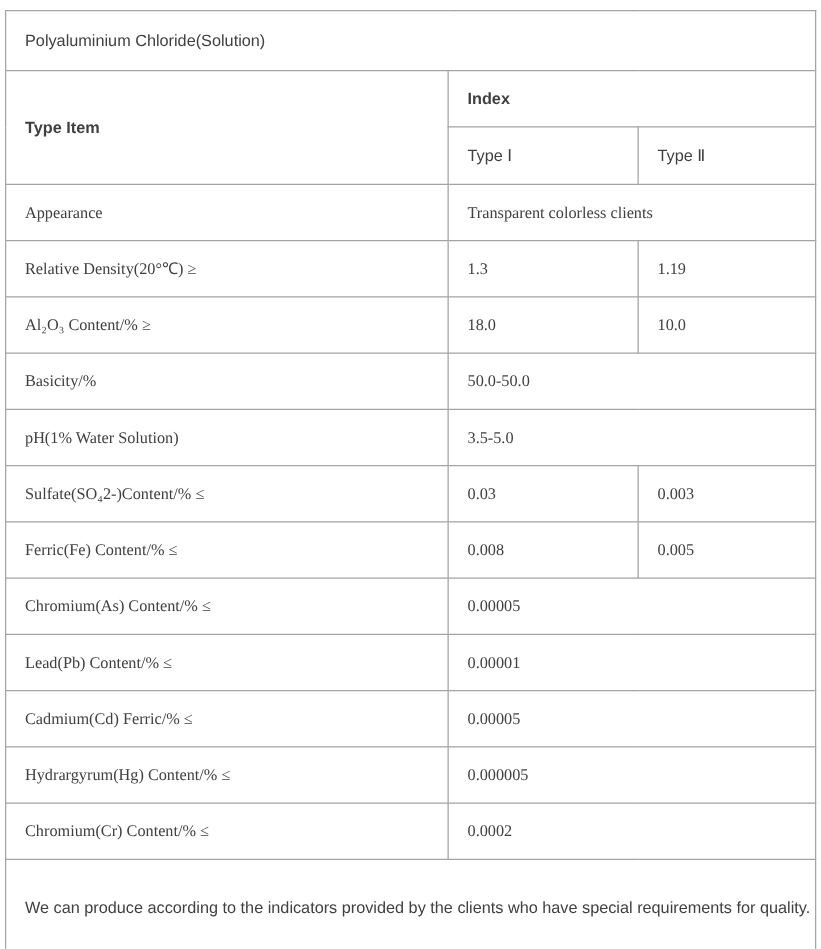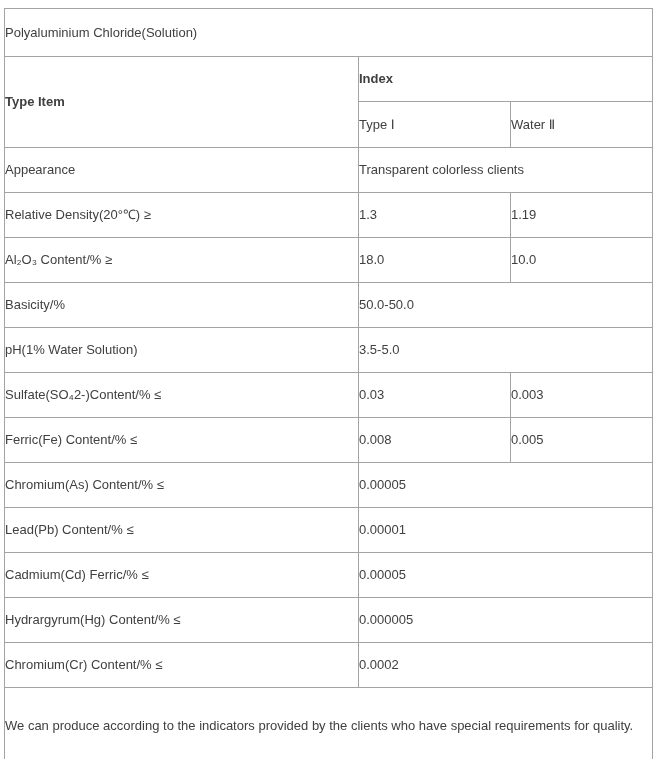--- a/index.html
+++ b/index.html
@@ -26,7 +26,7 @@
   }
   table.spec td{
     border:1px solid var(--border);
-    padding:1px 2px 1px 0;
+    padding:1px 2px 1px 15px;
     vertical-align:middle;
     font-size:13px;
     line-height:24px;

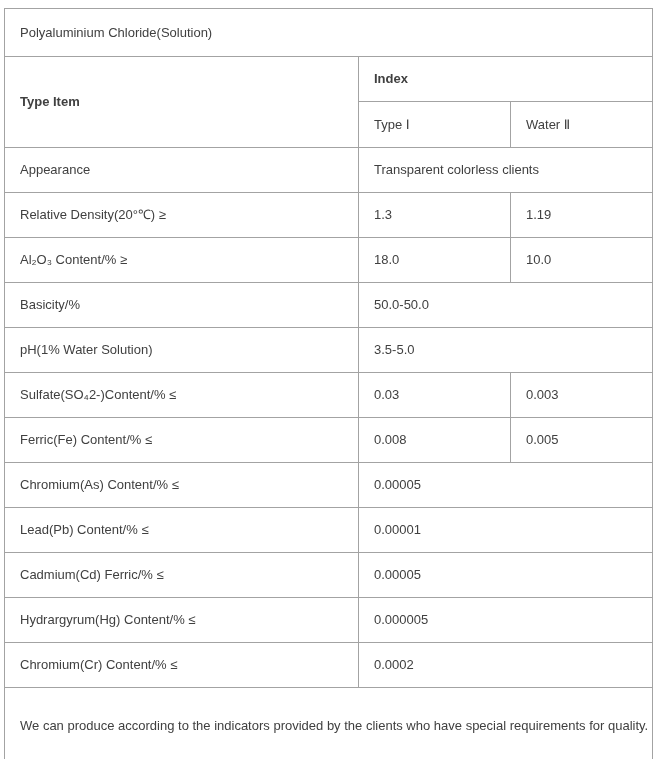--- a/index.html
+++ b/index.html
@@ -59,7 +59,7 @@
     </tr>
     <tr class="h46">
       <td>Type Ⅰ</td>
-      <td>Water Ⅱ</td>
+      <td>Type Ⅱ</td>
     </tr>
 
     <tr class="h44">

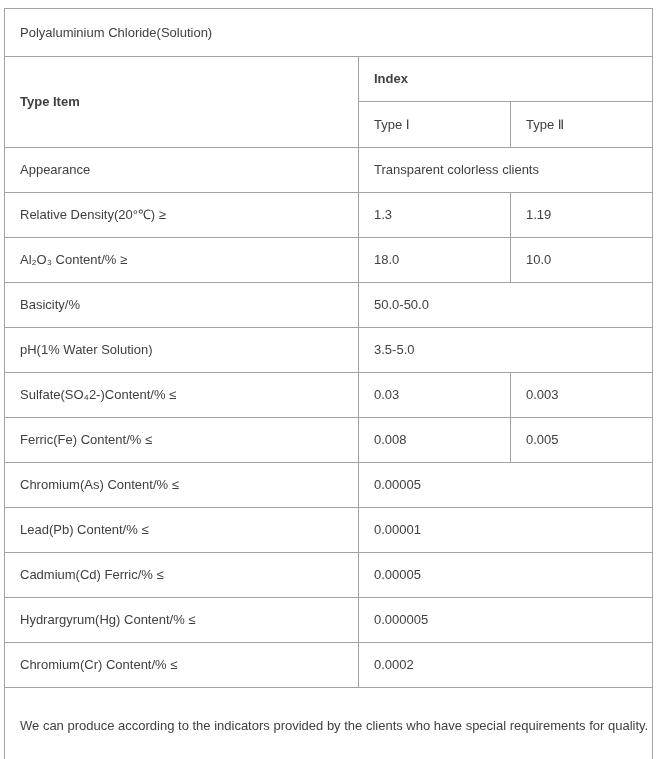--- a/index.html
+++ b/index.html
@@ -36,7 +36,7 @@
   }
   tr.h48 td{height:45px;}
   tr.h42 td{height:42px;font-weight:bold;}
-  tr.h44 td{height:42px;}
+  tr.h44 td{height:42px;font-family:Liberation Serif, serif;}
   tr.h46 td{height:43px;}
   tr.h76 td{height:73px; vertical-align:middle;}
 </style>

